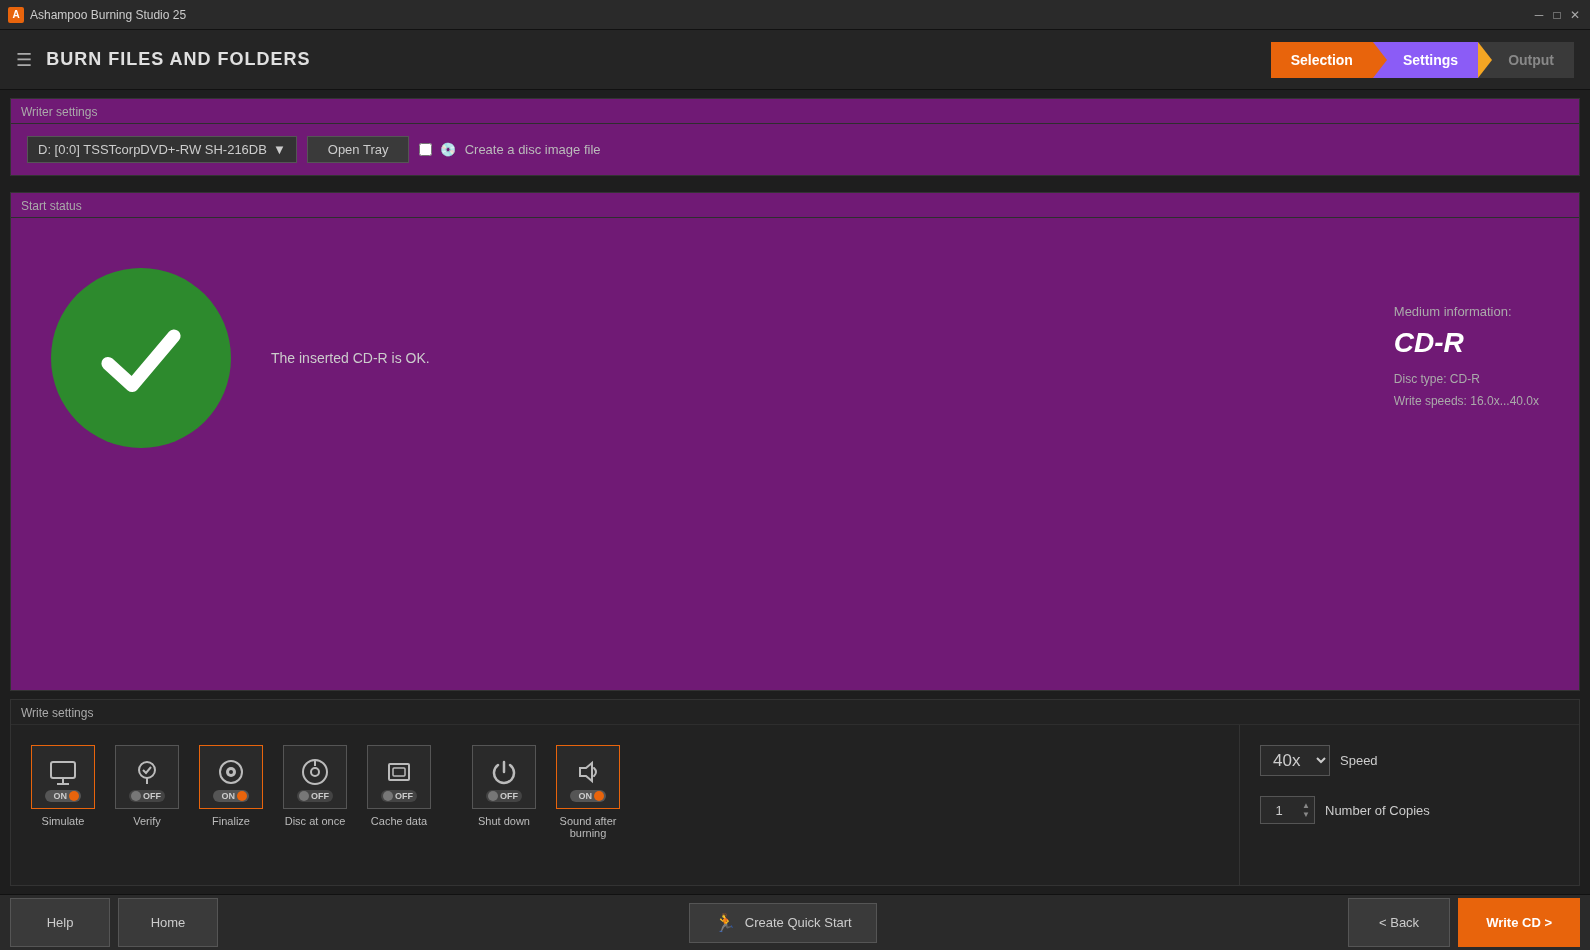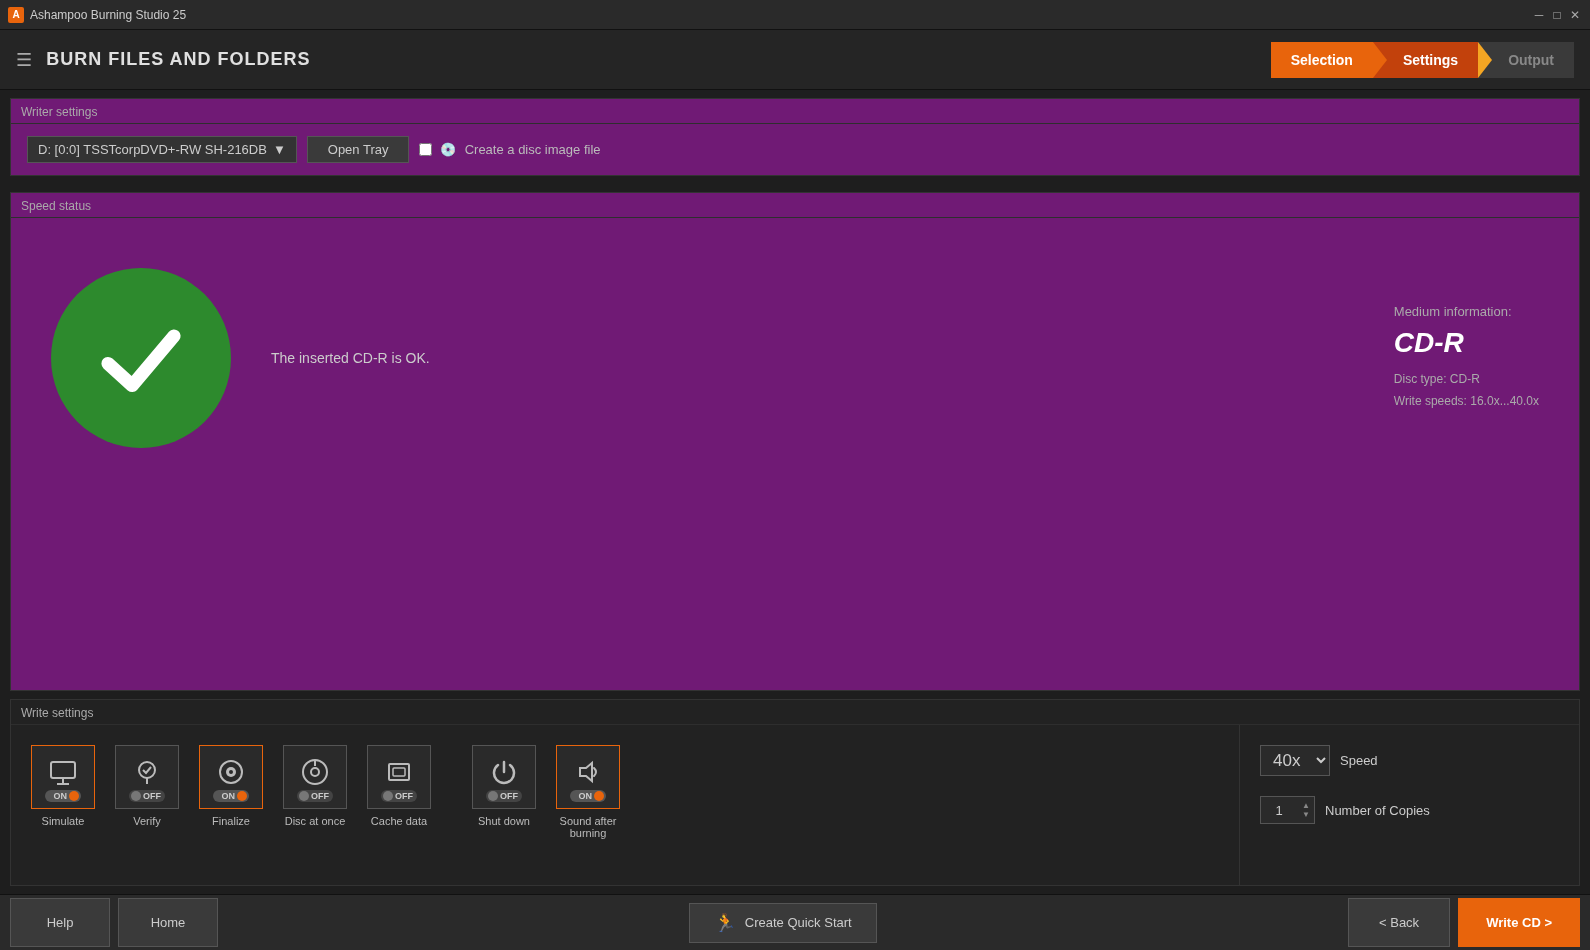--- a/index.html
+++ b/index.html
@@ -126,7 +126,7 @@
       z-index: 2;
     }
     .nav-step.next {
-      background: #c2410c;
+      background: #8b5cf6;
       color: white;
       padding-left: 30px;
     }

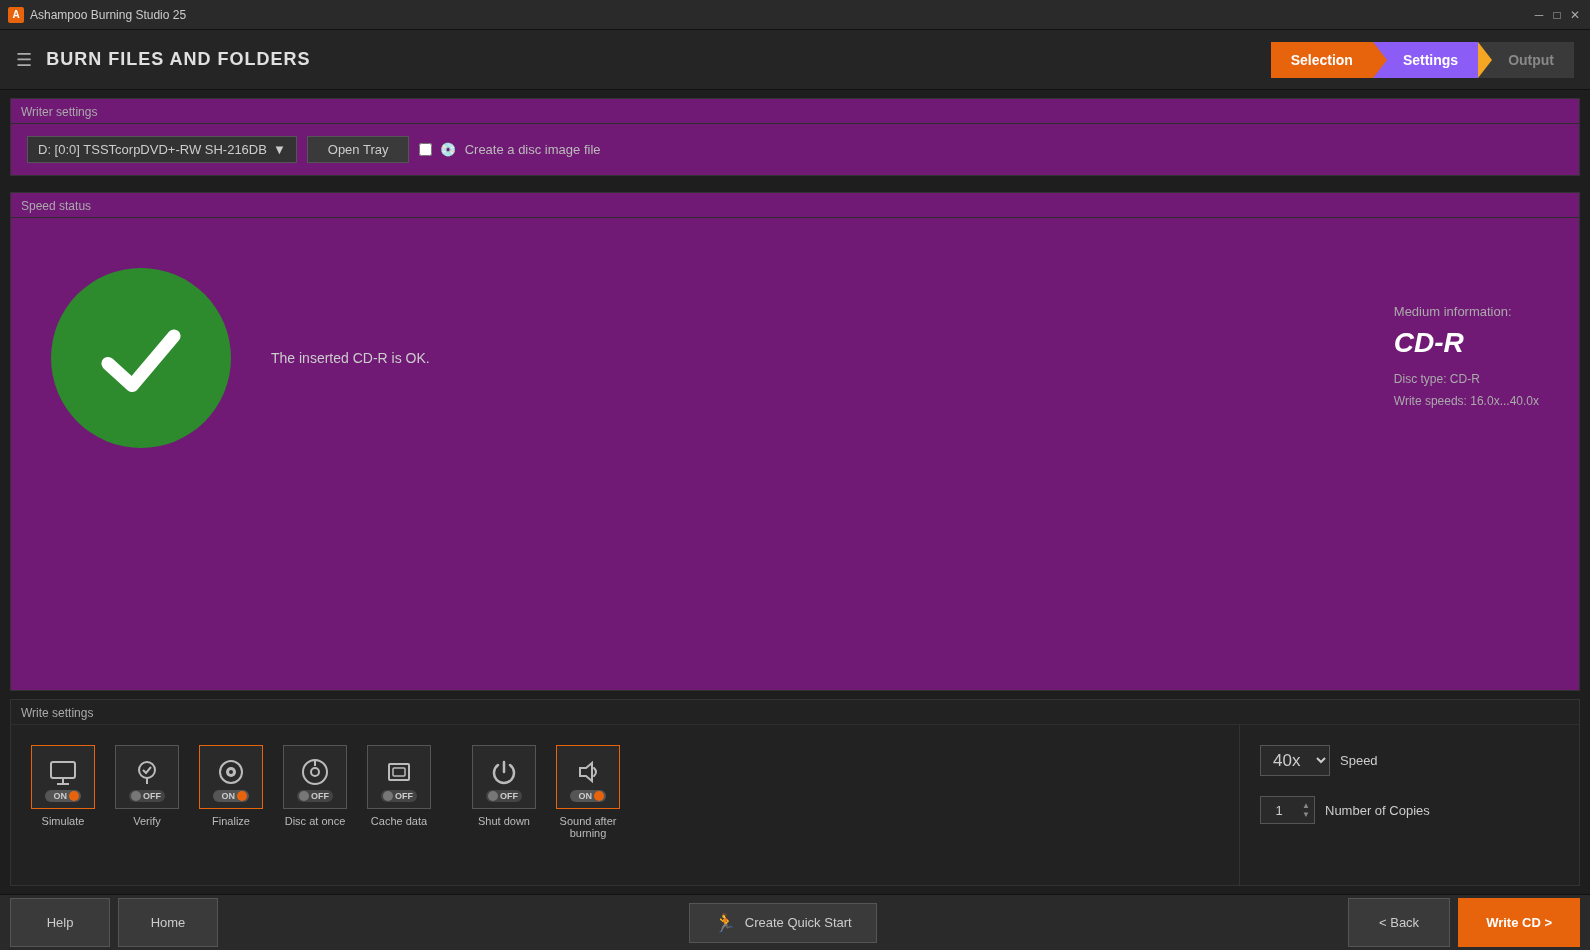--- a/index.html
+++ b/index.html
@@ -510,7 +510,7 @@
     </div>
 
     <div class="section-panel" style="flex:1; min-height:0;">
-      <div class="section-label">Speed status</div>
+      <div class="section-label">Start status</div>
       <div id="disc-status-content">
         <div id="checkmark-circle">
           <svg viewBox="0 0 100 100" xmlns="http://www.w3.org/2000/svg">

